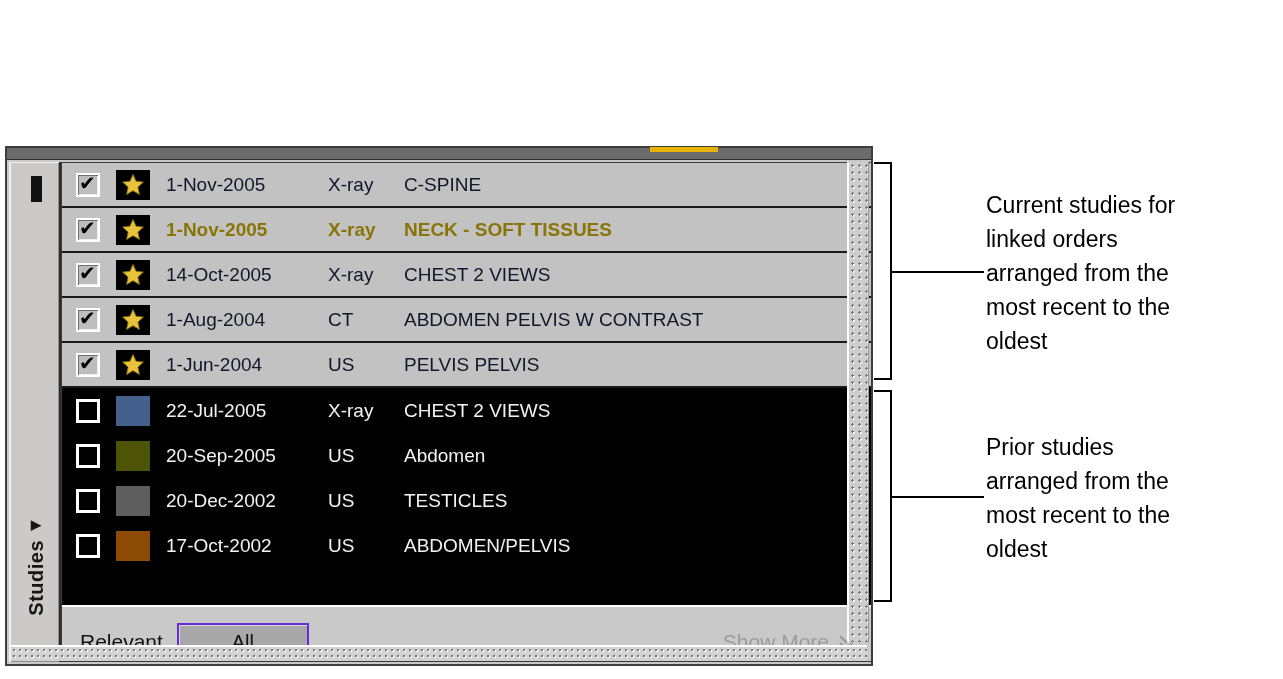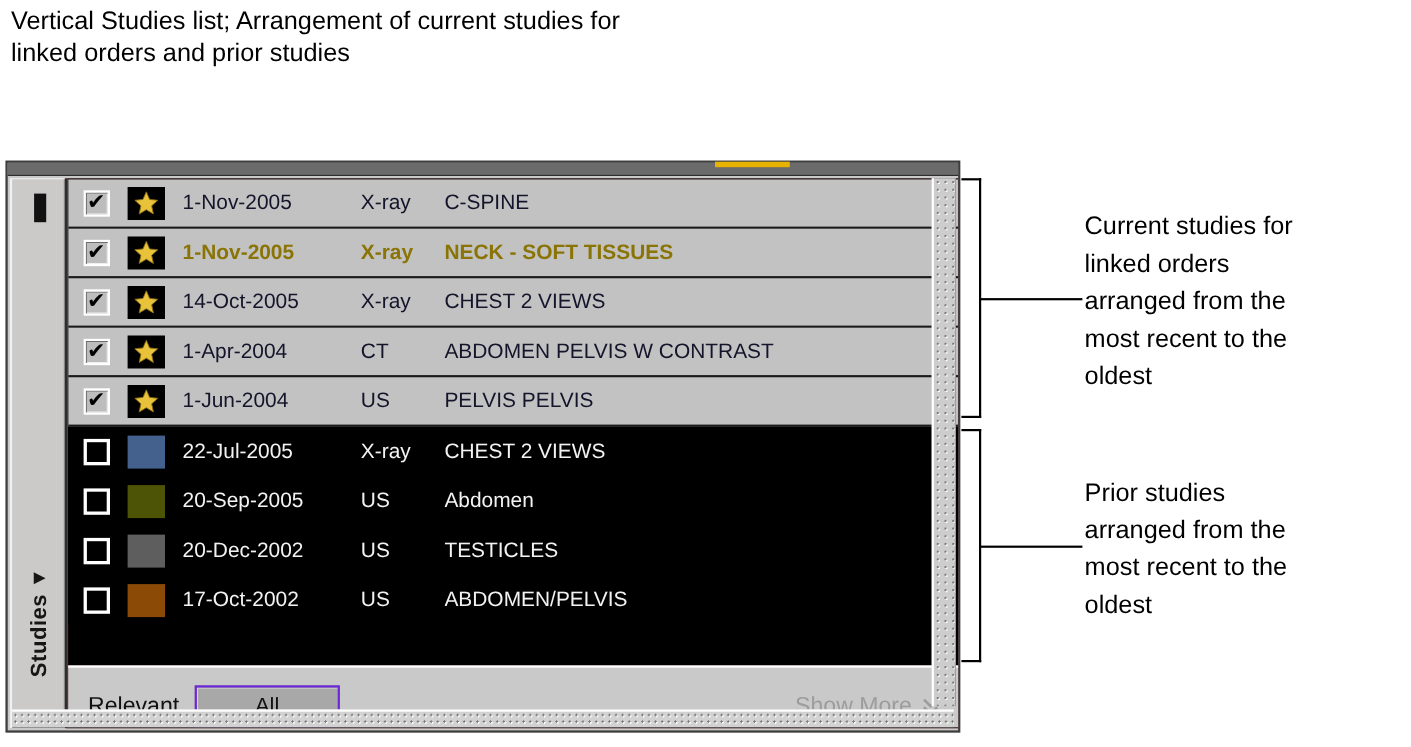--- a/index.html
+++ b/index.html
@@ -268,8 +268,6 @@
 
 <div id="root">
 
-  <div class="caption">Vertical Studies list; Arrangement of current studies for
-linked orders and prior studies</div>
 
   <div class="widget">
 

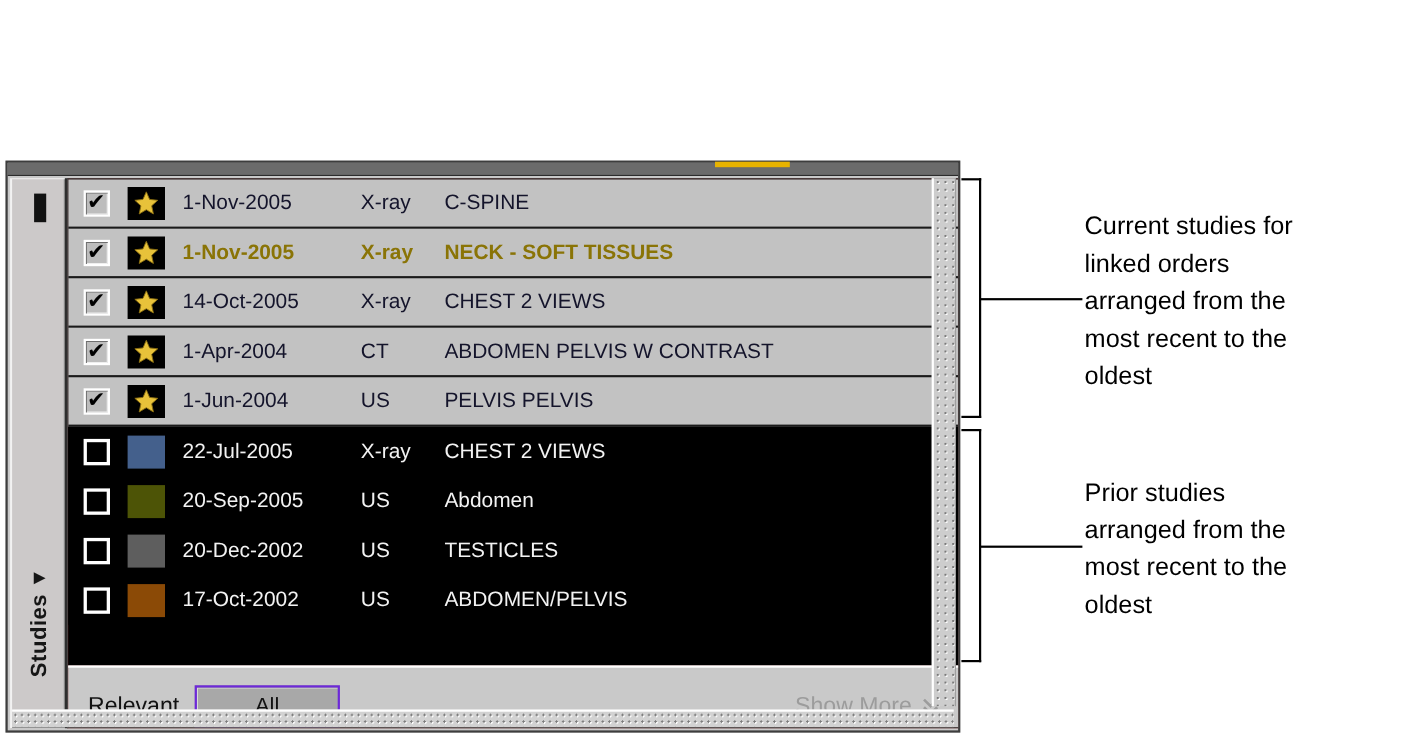--- a/index.html
+++ b/index.html
@@ -95,7 +95,7 @@
     margin: 2px 0 2px 0;
     border: 1px solid #3a3a3a;
     border-right: none;
-    background: #7f1d1d;
+    background: #bef264;
     justify-content: flex-end;
   }
   .rows {

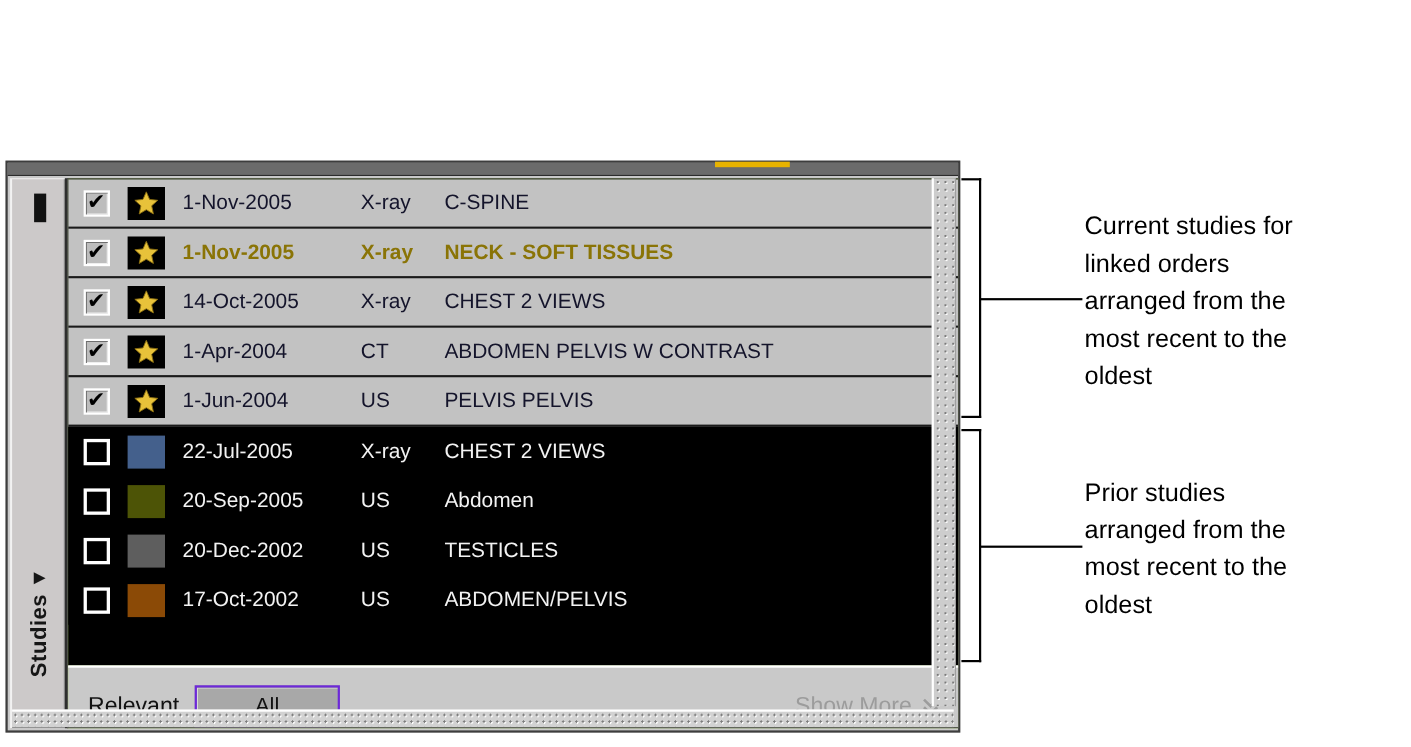--- a/index.html
+++ b/index.html
@@ -329,7 +329,7 @@
                   <path d="M12 2.3 L14.9 8.9 L22 9.7 L16.7 14.5 L18.2 21.6 L12 17.9 L5.8 21.6 L7.3 14.5 L2 9.7 L9.1 8.9 Z" fill="#e8c23a" stroke="#8a6d10" stroke-width="0.8"></path>
                 </svg>
               </div>
-              <div class="c-date">1-Apr-2004</div>
+              <div class="c-date">1-Aug-2004</div>
               <div class="c-mod">CT</div>
               <div class="c-desc">ABDOMEN PELVIS W CONTRAST</div>
             </div>

